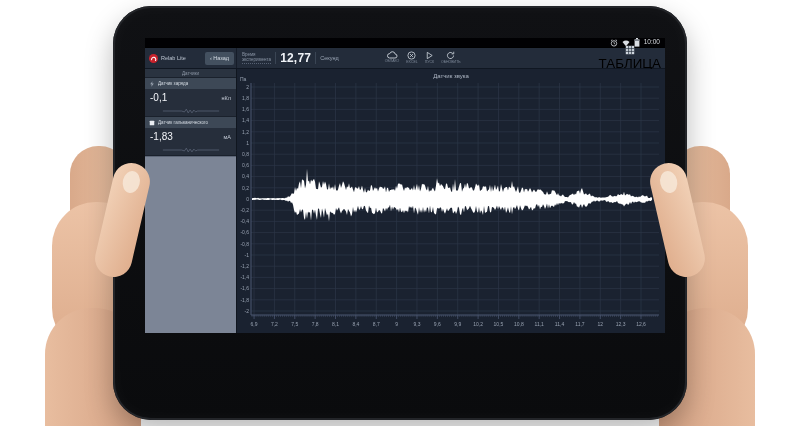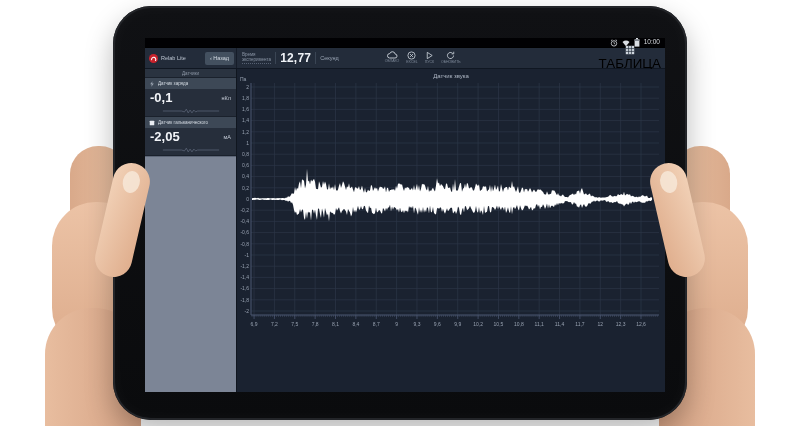--- a/index.html
+++ b/index.html
@@ -34,7 +34,7 @@
     box-shadow:inset 0 0 0 2px #232529, inset 0 0 18px rgba(255,255,255,.04), 0 12px 28px rgba(0,0,0,.28);}
   .camera{position:absolute;left:13px;top:180px;width:6px;height:6px;border-radius:50%;
     background:#2c2f36;box-shadow:inset 0 0 2px #000;}
-  .screen{position:absolute;left:32px;top:32px;width:520px;height:354px;background:#000;
+  .screen{position:absolute;left:32px;top:32px;width:520px;height:295px;background:#000;
     overflow:hidden;display:flex;flex-direction:column;}
 
   

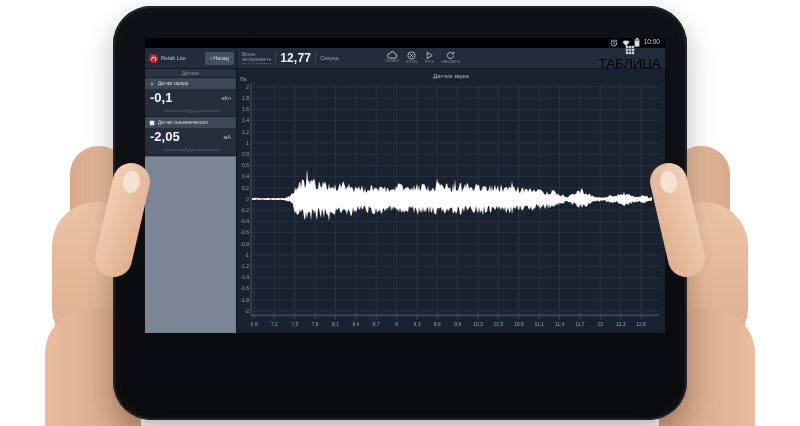--- a/index.html
+++ b/index.html
@@ -72,7 +72,7 @@
   .card-h.sel{background:#b3212a;}
   .sname{color:#d3dae2;font-size:4.5px;white-space:nowrap;overflow:hidden;text-overflow:ellipsis;}
   .card-v{height:17px;display:flex;align-items:center;padding:0 5px;background:#262e3b;}
-  .sval{color:#f2f4f8;font-size:13px;font-weight:bold;}
+  .sval{color:#f2f4f8;font-size:10px;font-weight:normal;}
   .sunit{margin-left:auto;color:#c3cad5;font-size:5.5px;}
   .spark{height:10px;display:flex;align-items:center;justify-content:center;background:#262e3b;}
   .sfiller{flex:1;background:#7c8596;border-top:1px solid #5d6677;}

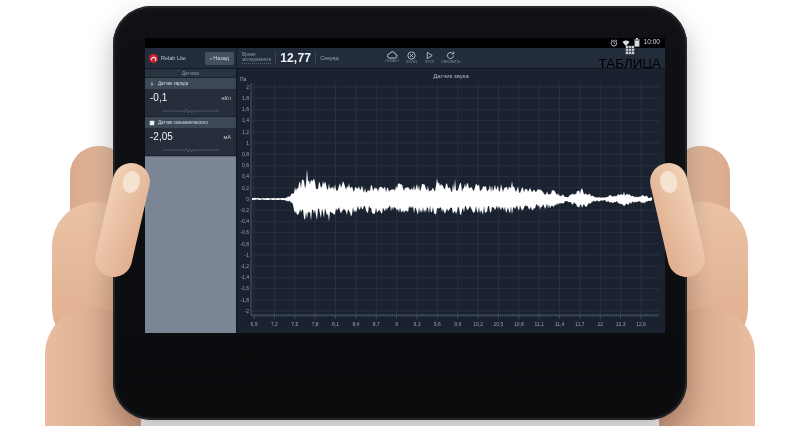--- a/index.html
+++ b/index.html
@@ -207,7 +207,7 @@
               <span class="sname">Датчик гальванического</span>
             </div>
             <div class="card-v">
-              <span class="sval">-2,05</span>
+              <span class="sval">-1,83</span>
               <span class="sunit">мА</span>
             </div>
             <div class="spark">

